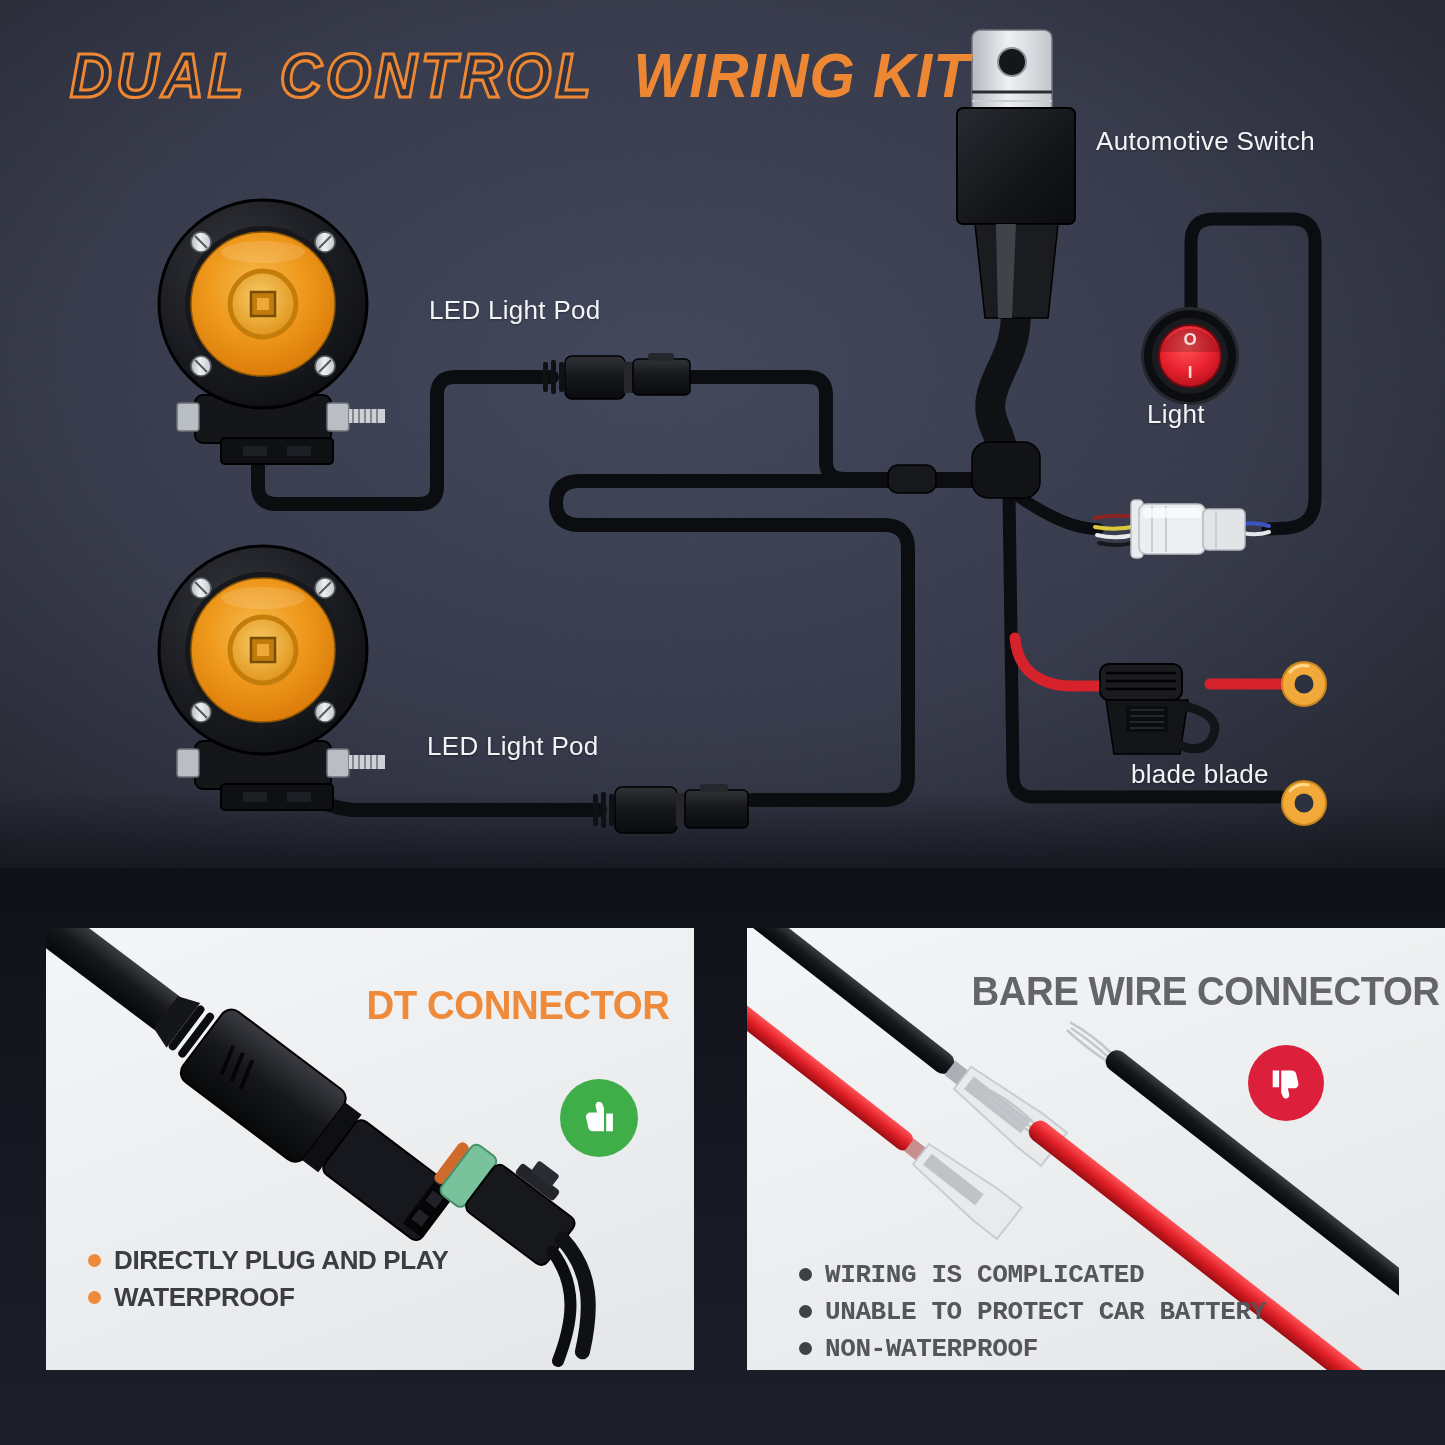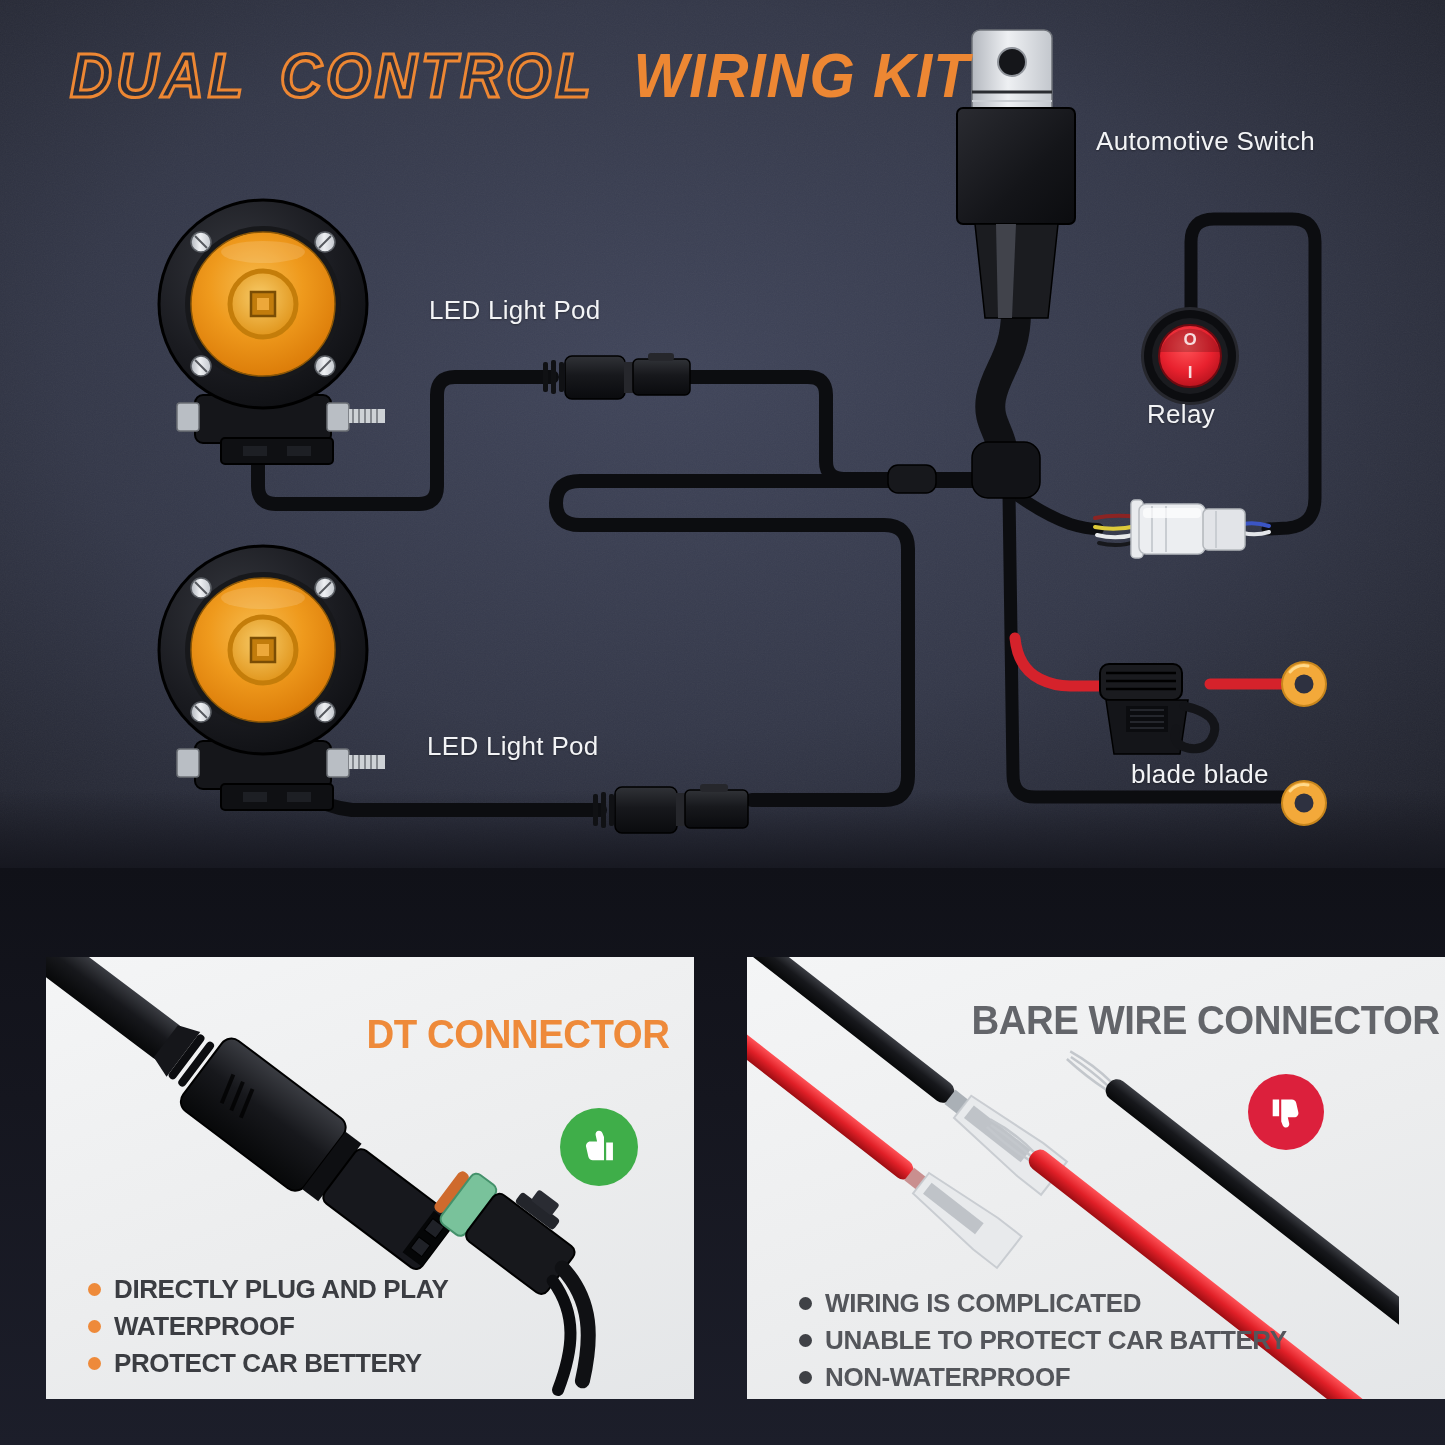--- a/index.html
+++ b/index.html
@@ -306,7 +306,7 @@
   </div>
 
   <div class="overlay-label" style="left:1096px;top:126px">Automotive Switch</div>
-  <div class="overlay-label" style="left:1147px;top:399px">Relay</div>
+  <div class="overlay-label" style="left:1147px;top:399px">Light</div>
   <div class="overlay-label" style="left:1131px;top:759px">blade blade</div>
   <div class="overlay-label" style="left:429px;top:295px">LED Light Pod</div>
   <div class="overlay-label" style="left:427px;top:731px">LED Light Pod</div>

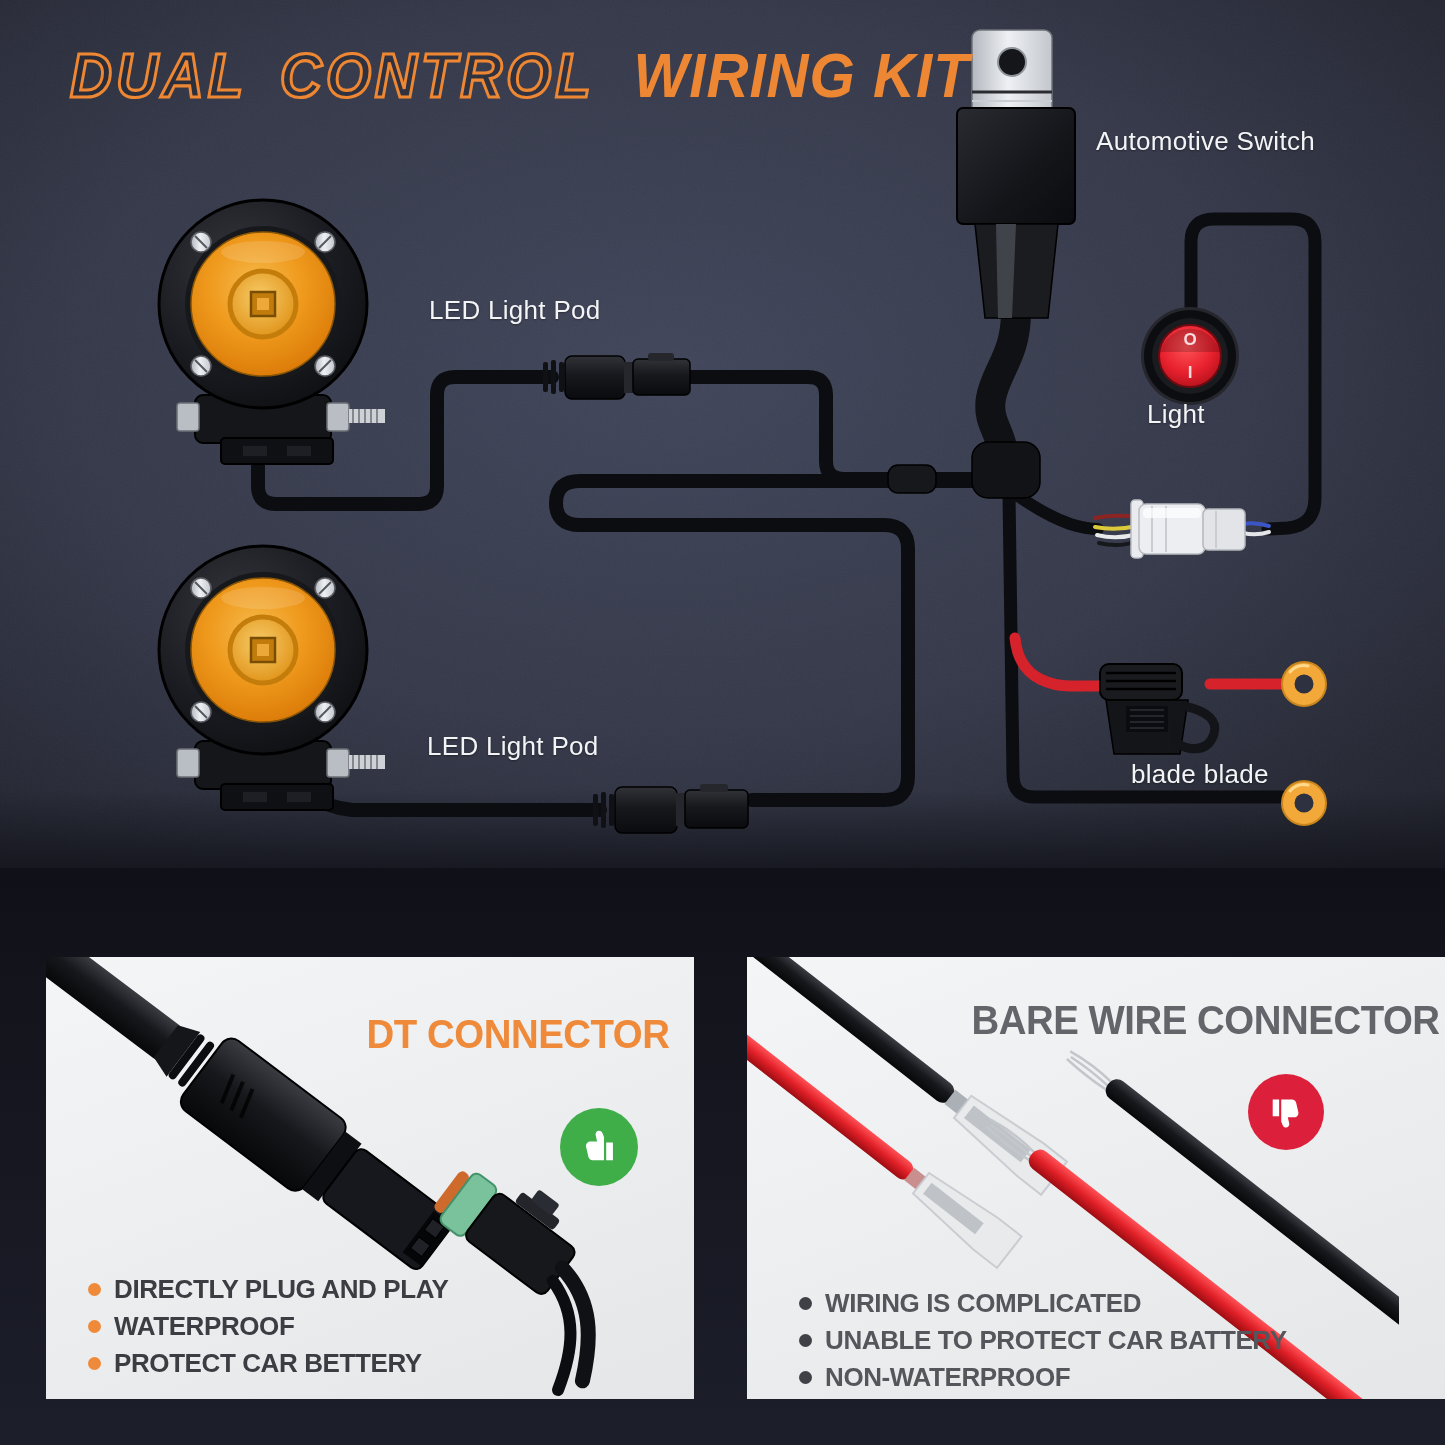--- a/index.html
+++ b/index.html
@@ -24,7 +24,7 @@
   .bottom-band{position:absolute;left:0;top:868px;width:1445px;height:577px;
                background:linear-gradient(180deg,#101118 0%,#15161f 40%,#1c1e2a 100%);}
   .panel{position:absolute;top:928px;height:442px;overflow:hidden;
-         background:linear-gradient(160deg,#f4f5f6 0%,#ecedee 55%,#e4e6e8 100%);margin-top:29px;}
+         background:linear-gradient(160deg,#f4f5f6 0%,#ecedee 55%,#e4e6e8 100%);}
   .panel.dt{left:46px;width:648px;}
   .panel.bare{left:747px;width:708px;}
   .panel-art{position:absolute;left:0;top:0;}

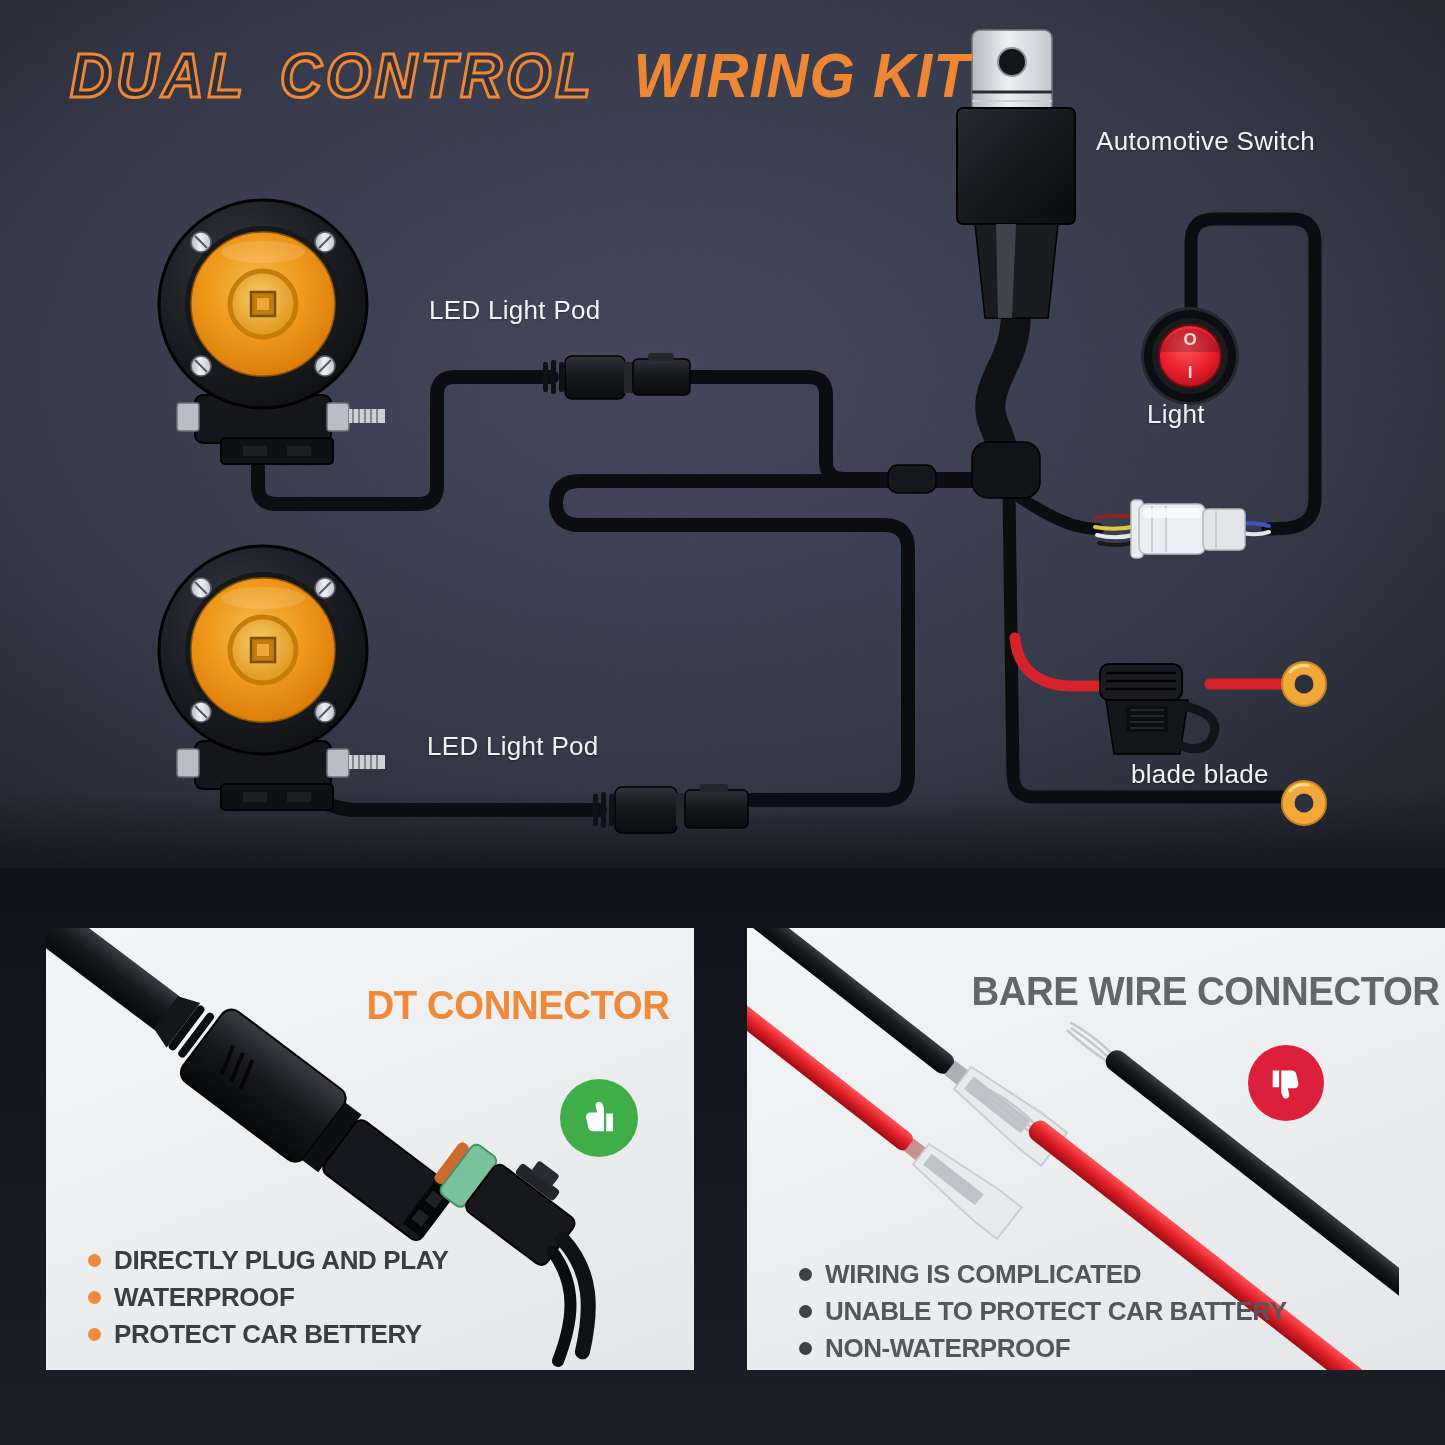--- a/index.html
+++ b/index.html
@@ -37,7 +37,7 @@
   .verdict.red{left:501px;top:117px;width:76px;height:76px;background:#DC203C;}
   .bullets{position:absolute;list-style:none;margin:0;padding:0;}
   .dt .bullets{left:42px;top:314px;}
-  .bare .bullets{left:52px;top:328px;}
+  .bare .bullets{left:52px;top:328px;font-family:Liberation Mono, monospace;}
   .bullets li{display:flex;align-items:center;gap:13px;height:37px;
               font-weight:700;font-size:26px;letter-spacing:-.4px;white-space:nowrap;}
   .dt .bullets li{color:#3b3d42;}

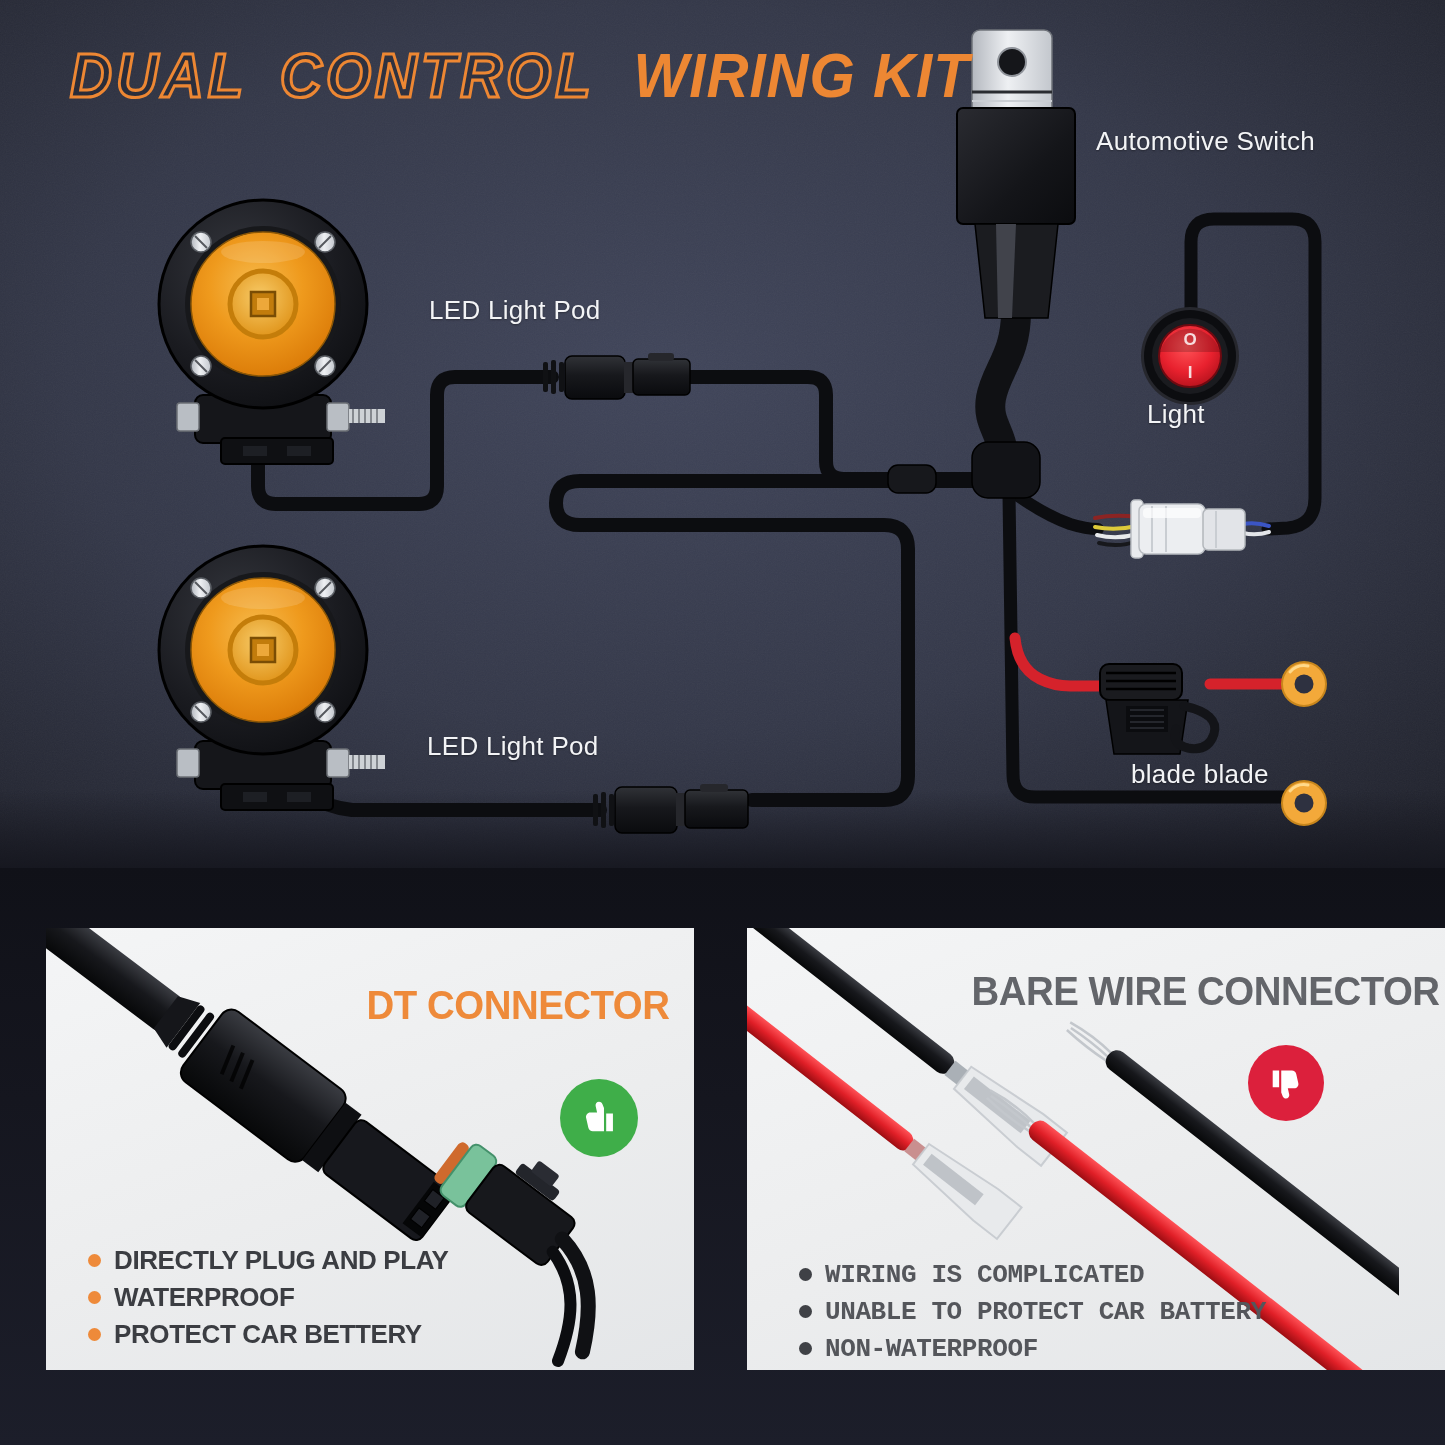--- a/index.html
+++ b/index.html
@@ -366,10 +366,6 @@
           <span class="dot"></span>
           <span>WATERPROOF</span>
         </li>
-      <li>
-          <span class="dot"></span>
-          <span>PROTECT CAR BETTERY</span>
-        </li>
     </ul>
   </div>
 

